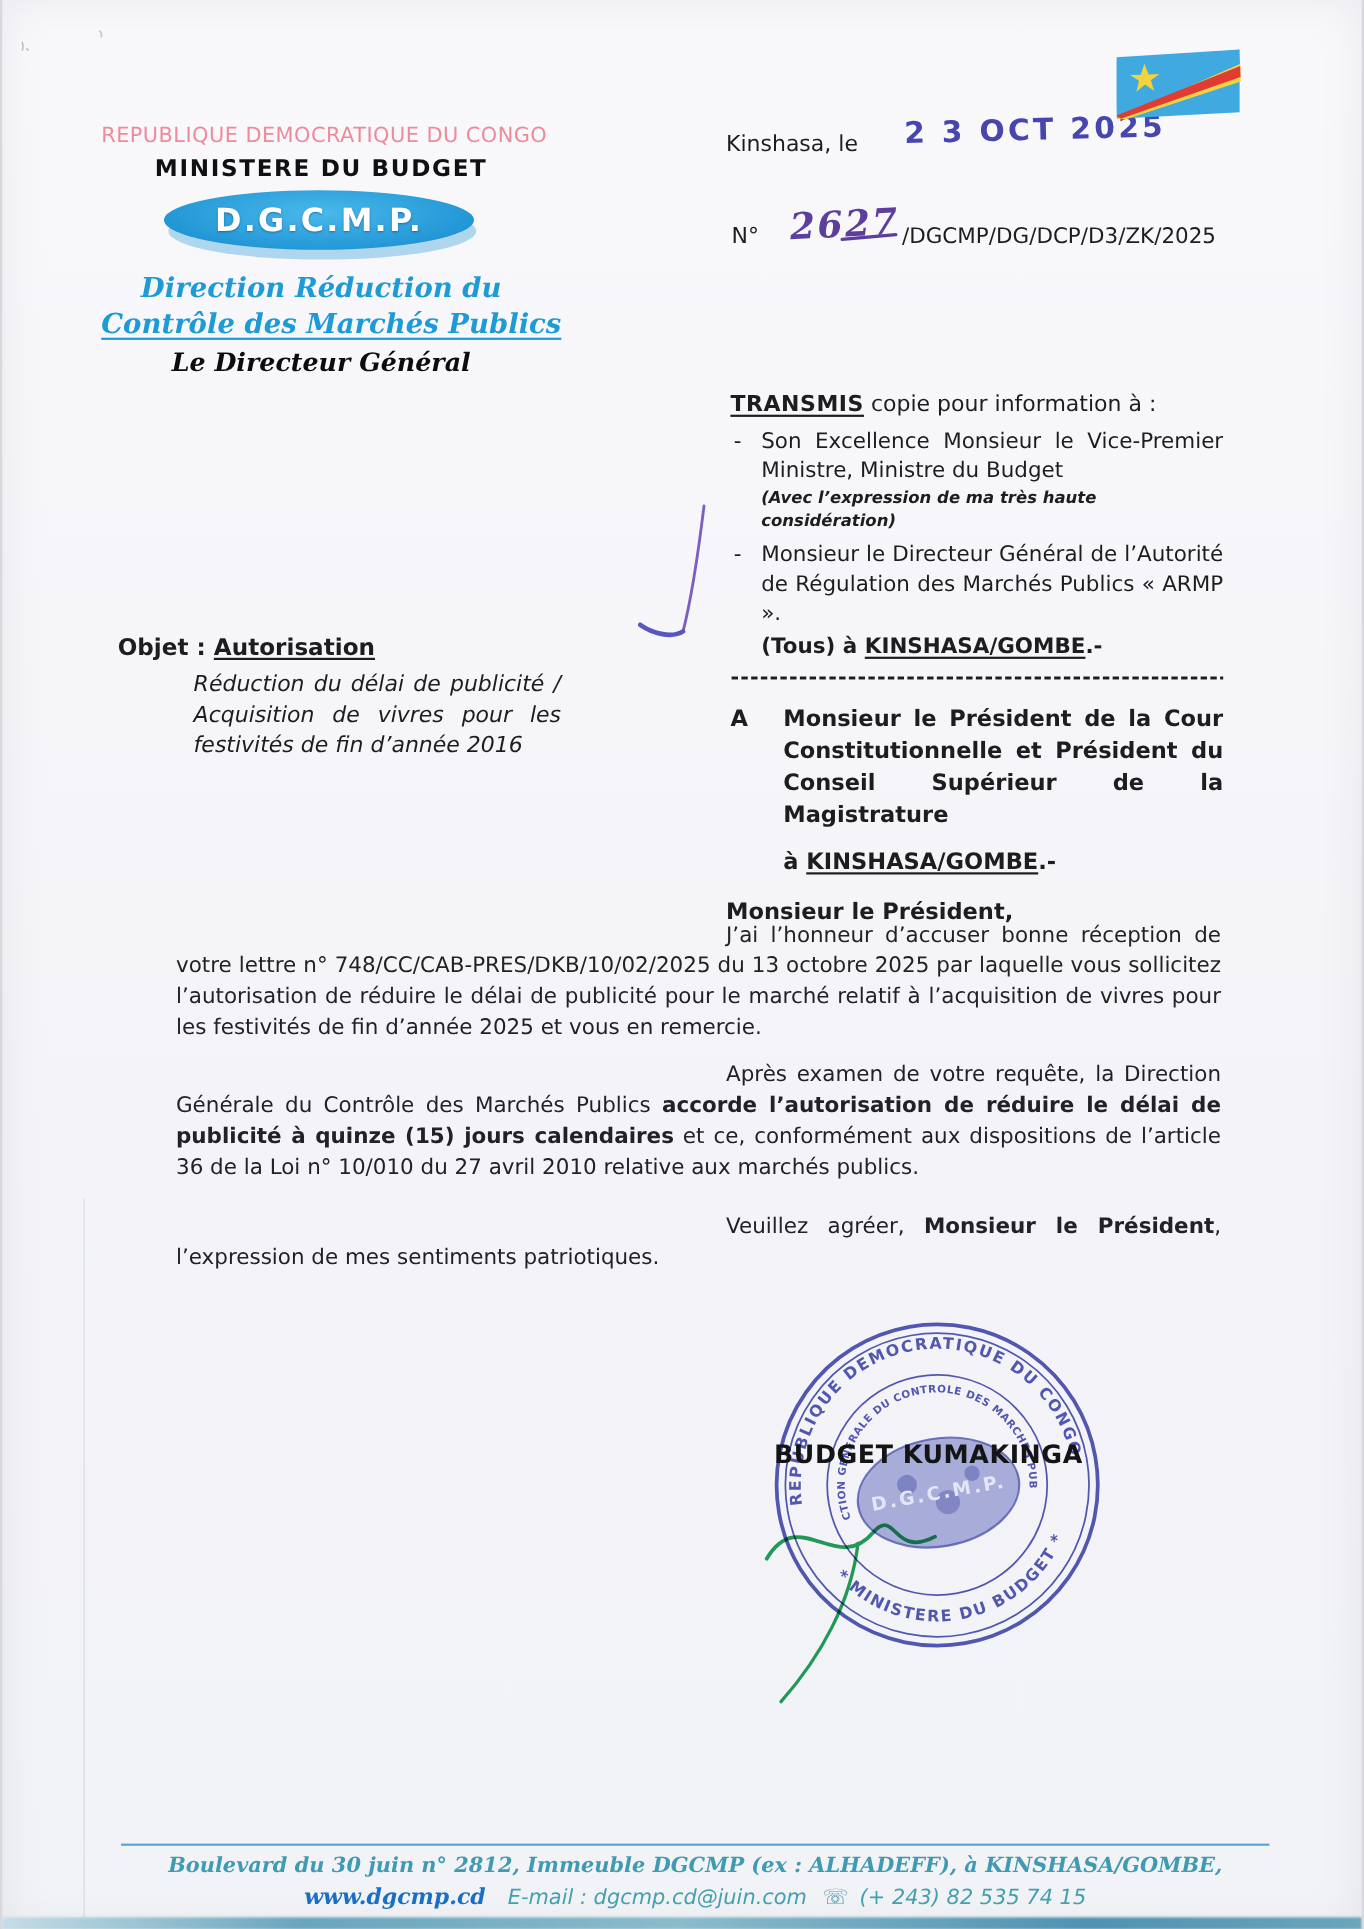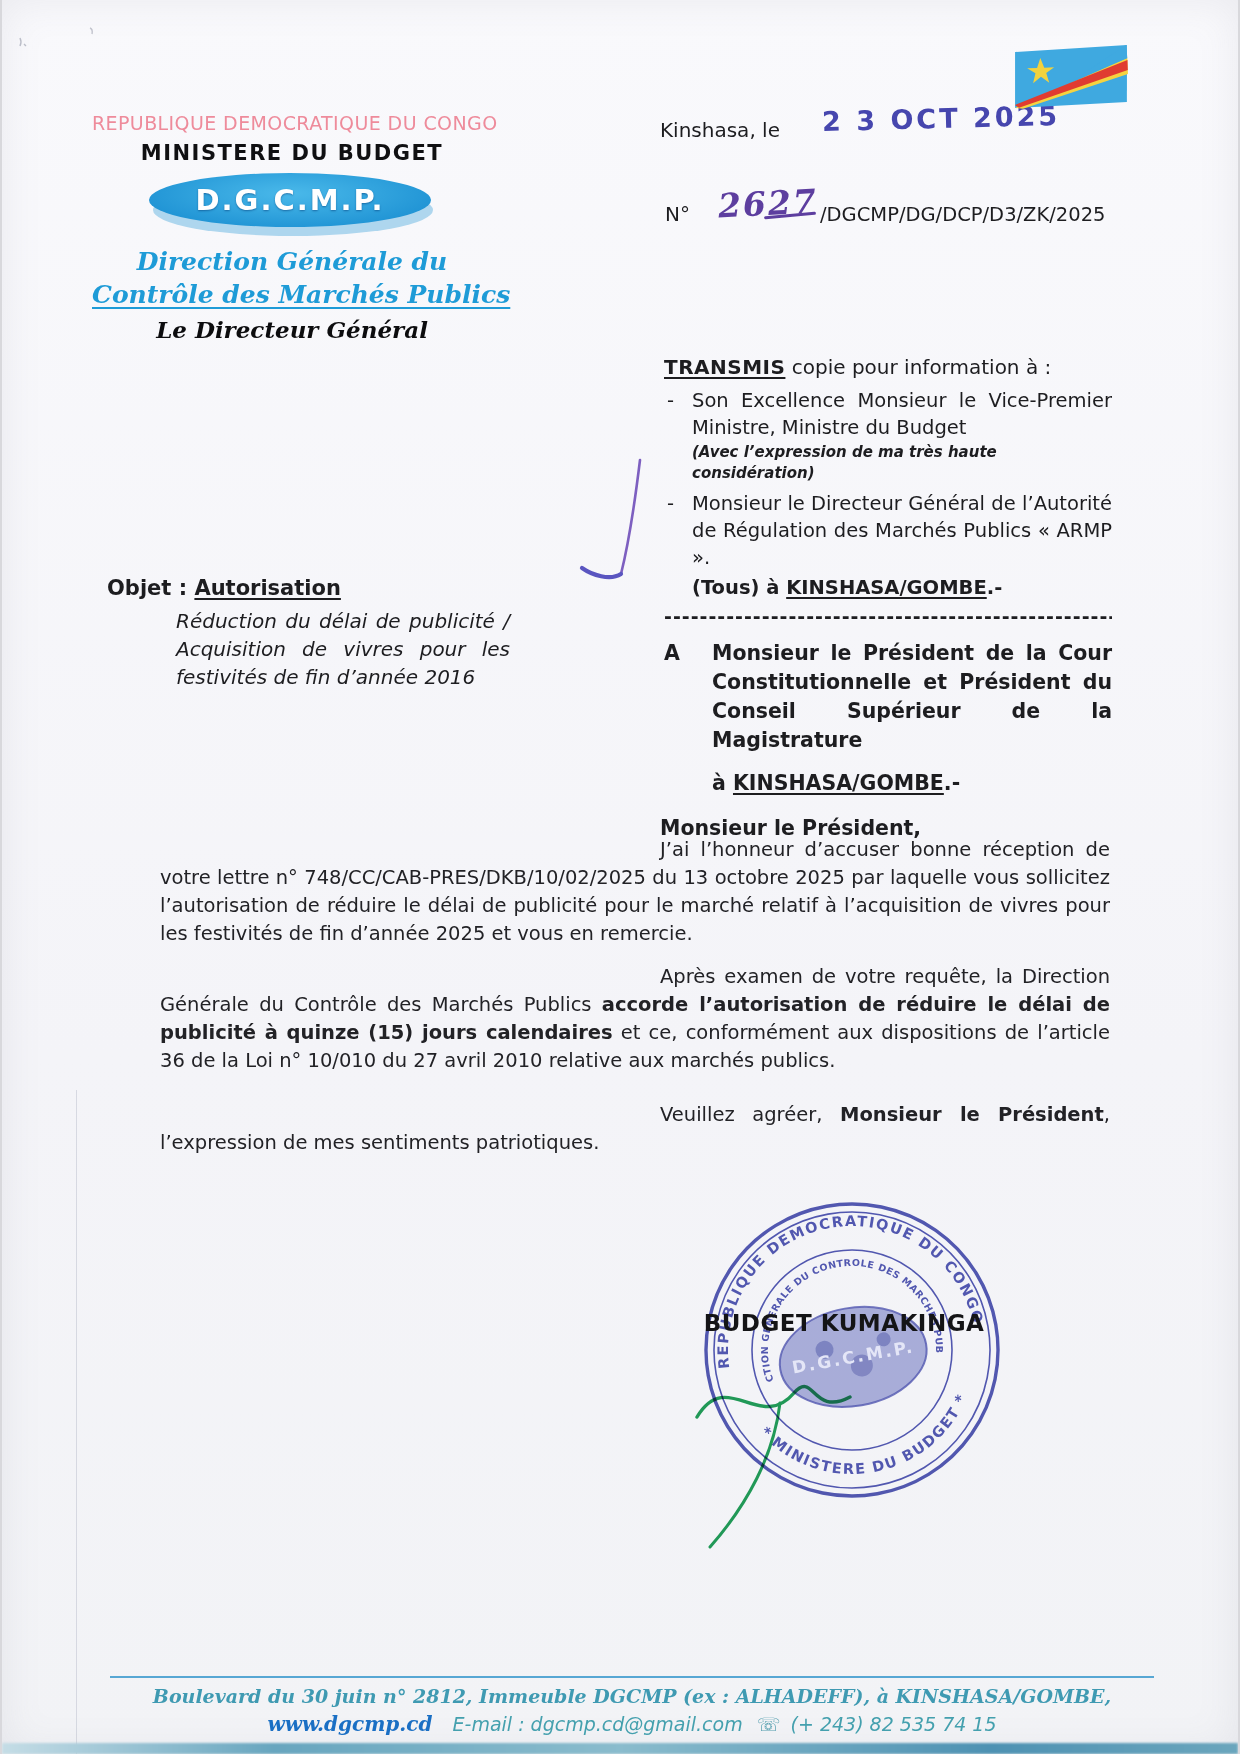--- a/index.html
+++ b/index.html
@@ -114,7 +114,7 @@
         <span class="oval-text">D.G.C.M.P.</span>
       </div>
     </div>
-    <div class="script script1">Direction Générale du</div>
+    <div class="script script1">Direction Réduction du</div>
     <div class="script script2">Contrôle des Marchés Publics</div>
     <div class="director">Le Directeur Général</div>
   </div>

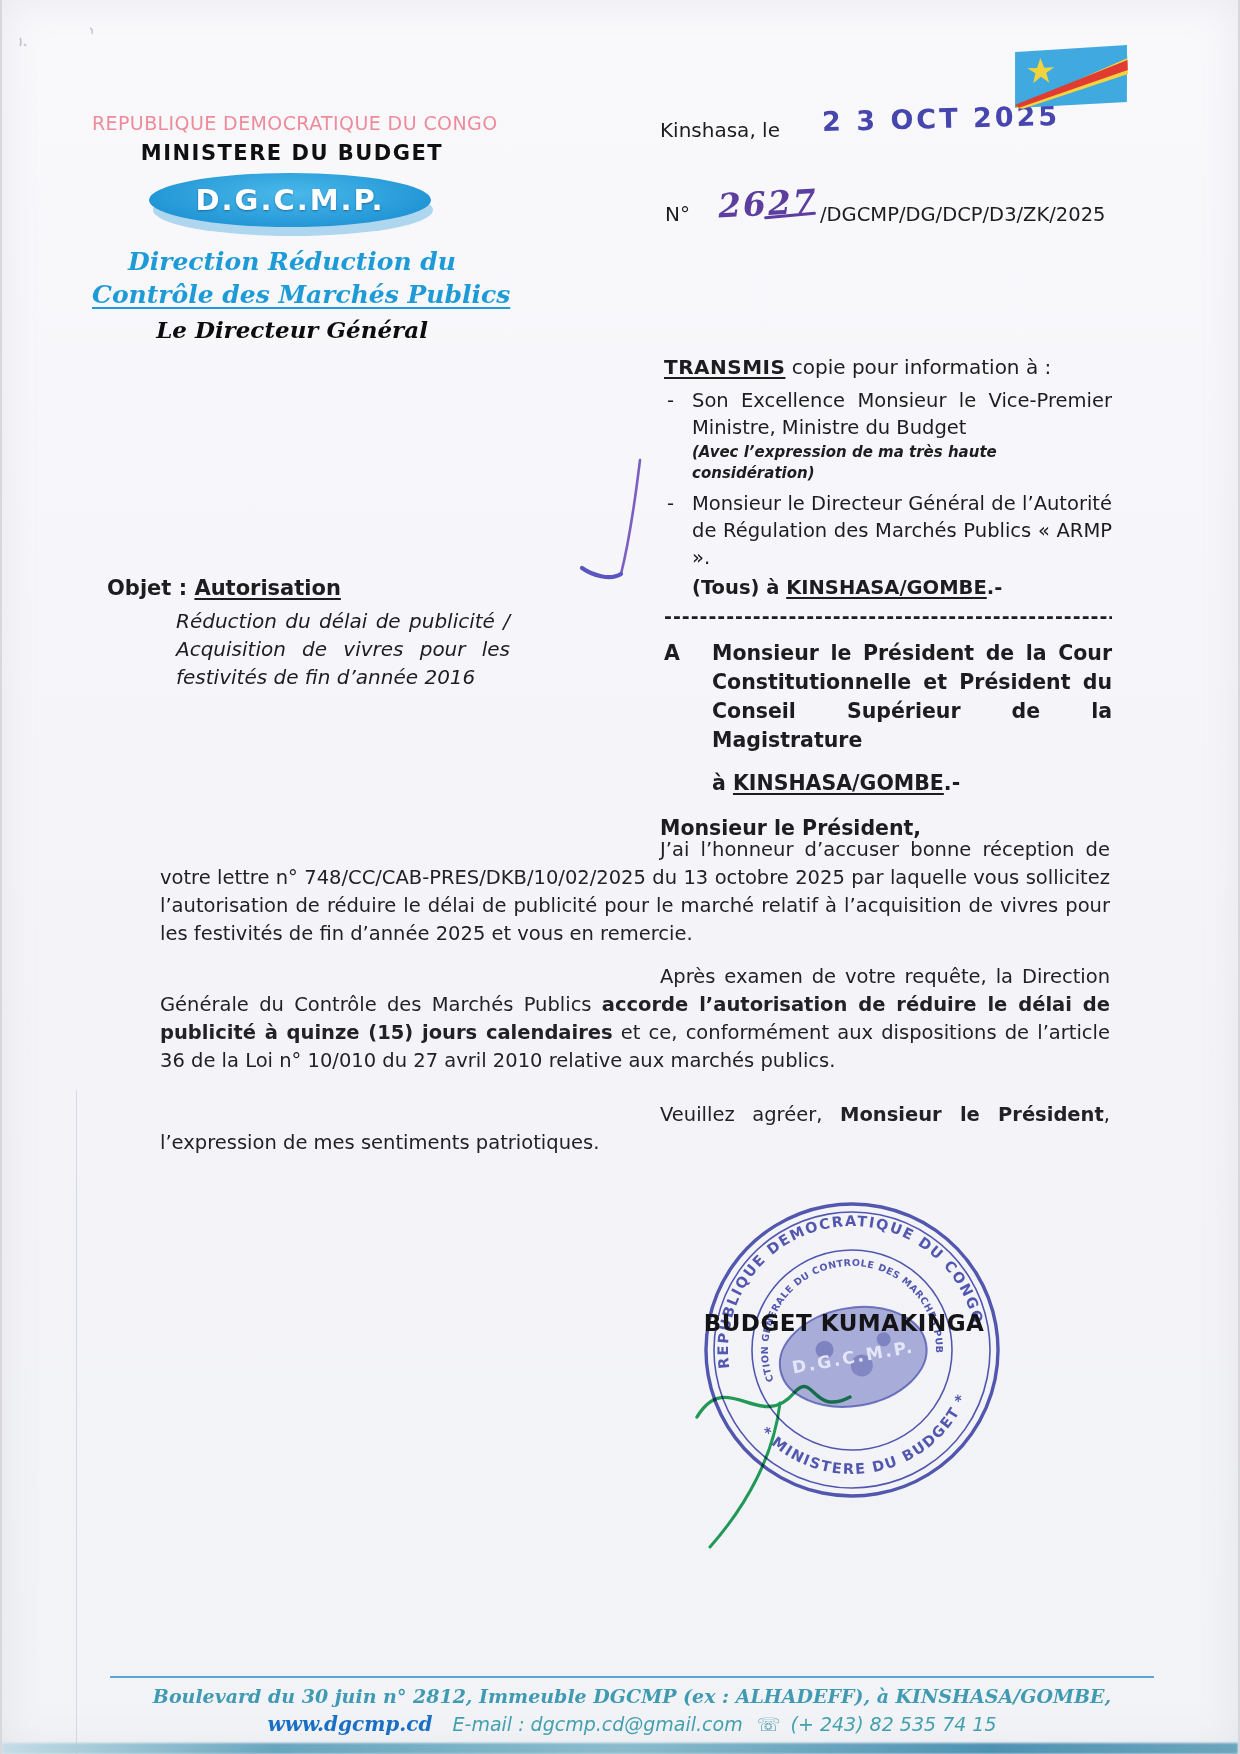--- a/index.html
+++ b/index.html
@@ -217,7 +217,7 @@
   <div class="abs f-line1">Boulevard du 30 juin n° 2812, Immeuble DGCMP (ex : ALHADEFF), à KINSHASA/GOMBE,</div>
   <div class="abs f-line2">
     <span class="f-web">www.dgcmp.cd</span>
-    <span class="f-email">E-mail : dgcmp.cd@gmail.com</span>
+    <span class="f-email">E-mail : dgcmp.cd@juin.com</span>
     <span class="f-phone-icon">☏</span>
     <span>(+ 243) 82 535 74 15</span>
   </div>

